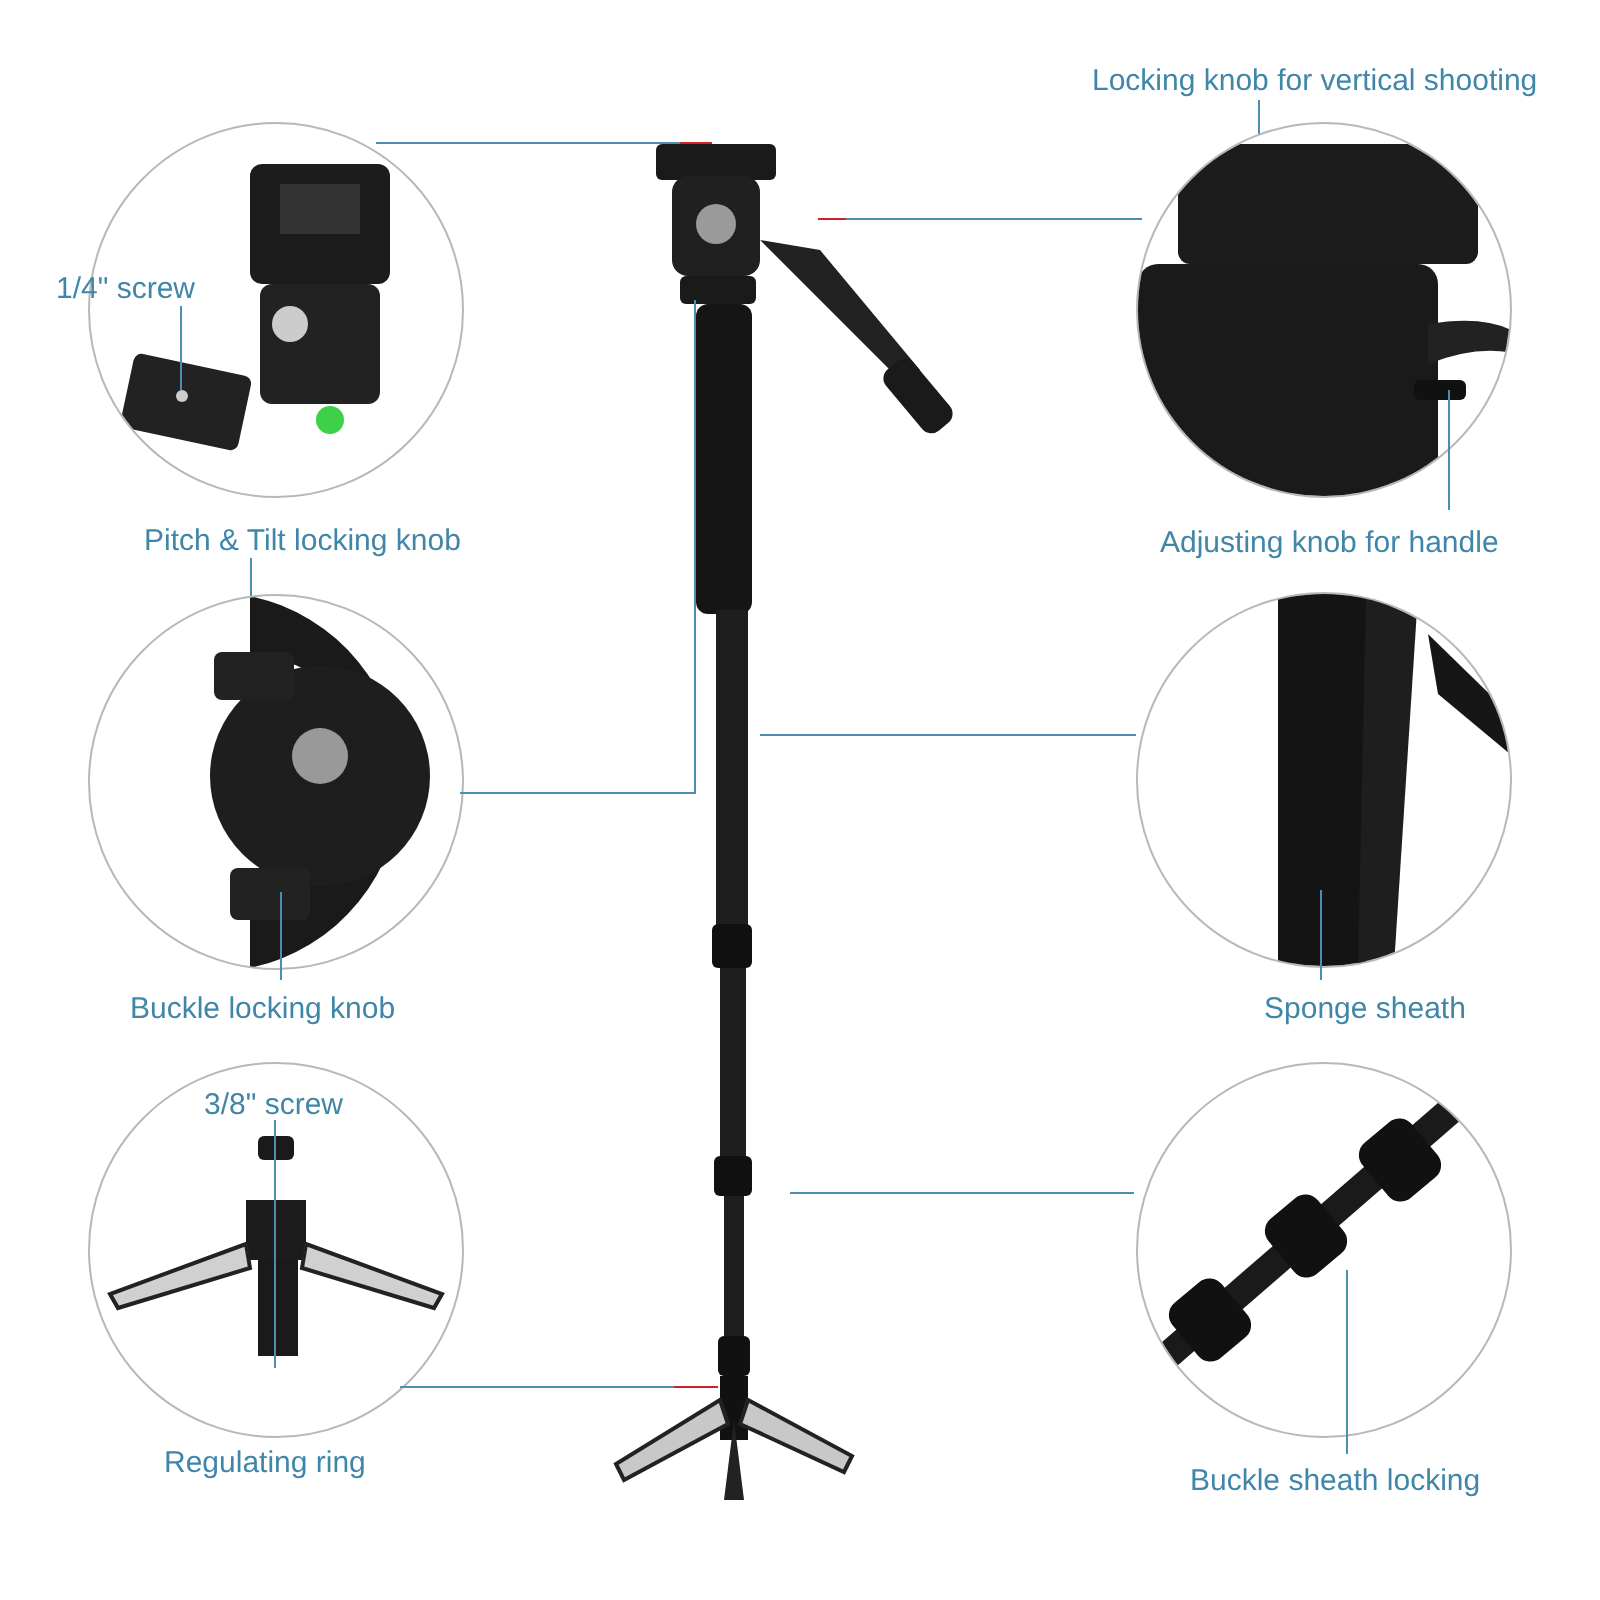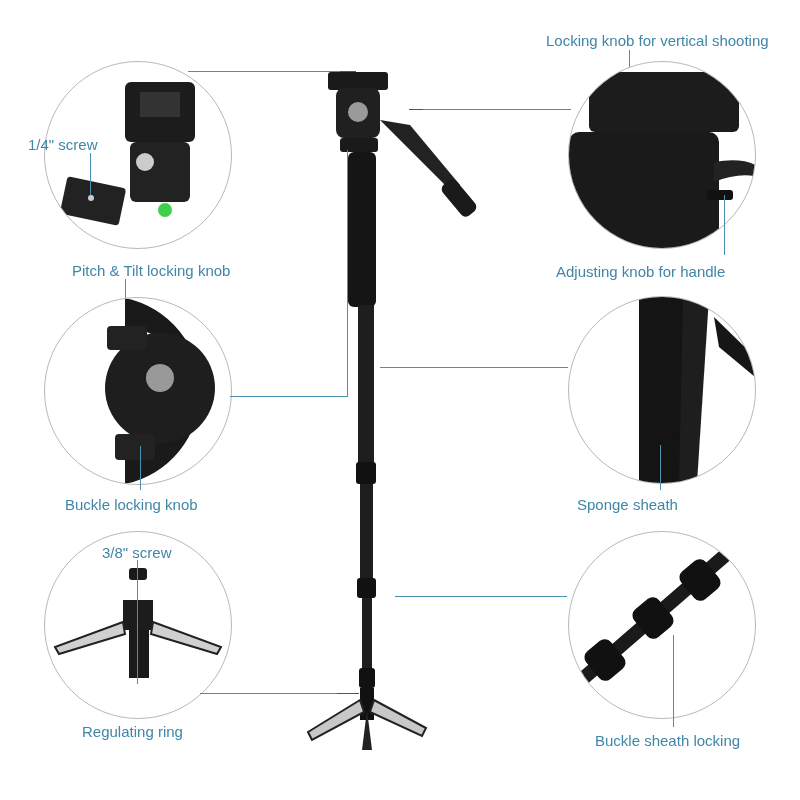--- a/index.html
+++ b/index.html
@@ -99,7 +99,7 @@
 <div class="line" style="left:409px;top:109px;width:162px;height:1px;"></div>
 <div class="redtick" style="left:409px;top:109px;width:14px;height:1px;"></div>
 <div class="line" style="left:724px;top:195px;width:1px;height:60px;"></div>
-<div class="label" style="left:556px;top:264px;">Adjusting knob for handle</div>
+<div class="label" style="left:580px;top:264px;">Adjusting knob for handle</div>
 
 <div class="circle" style="left:568px;top:296px;width:186px;height:186px;">
   <svg width="186" height="186">

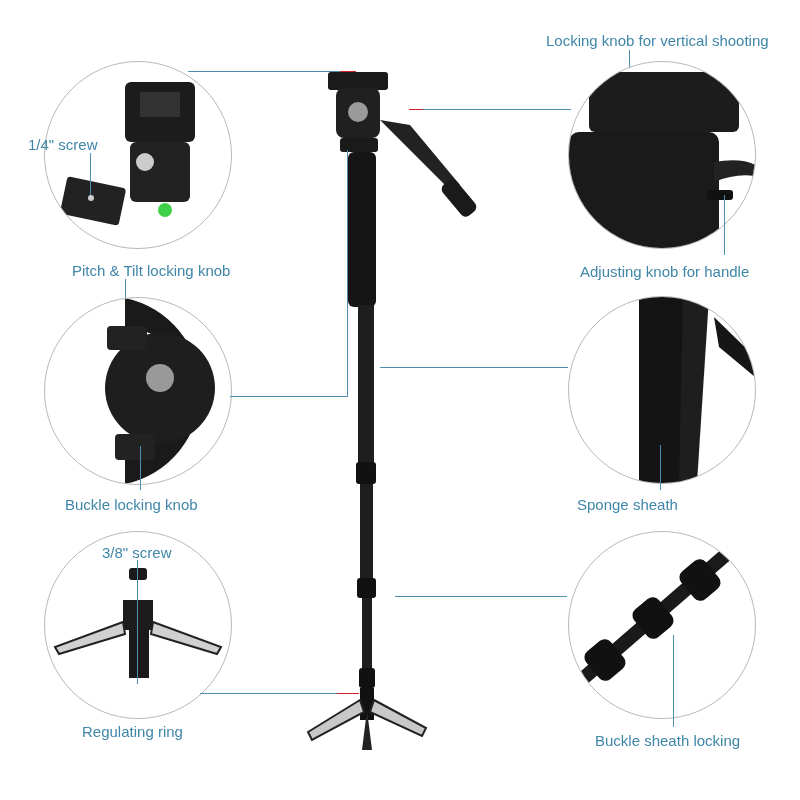--- a/index.html
+++ b/index.html
@@ -110,7 +110,7 @@
 </div>
 <div class="line" style="left:380px;top:367px;width:188px;height:1px;"></div>
 <div class="line" style="left:660px;top:445px;width:1px;height:45px;"></div>
-<div class="label" style="left:577px;top:497px;">Sponge sheath</div>
+<div class="label" style="left:632px;top:497px;">Sponge sheath</div>
 
 <div class="circle" style="left:568px;top:531px;width:186px;height:186px;">
   <svg width="186" height="186">

